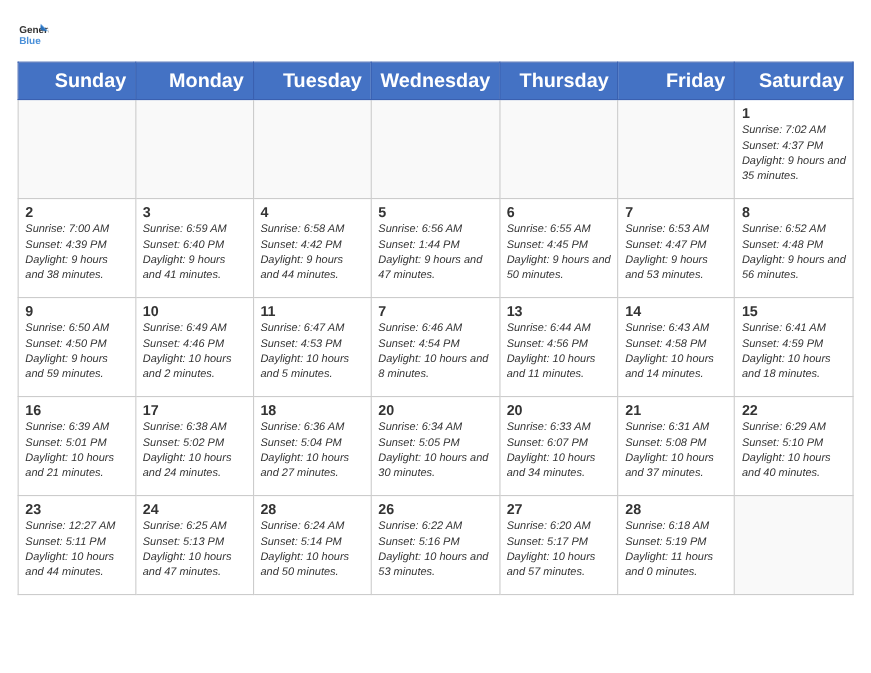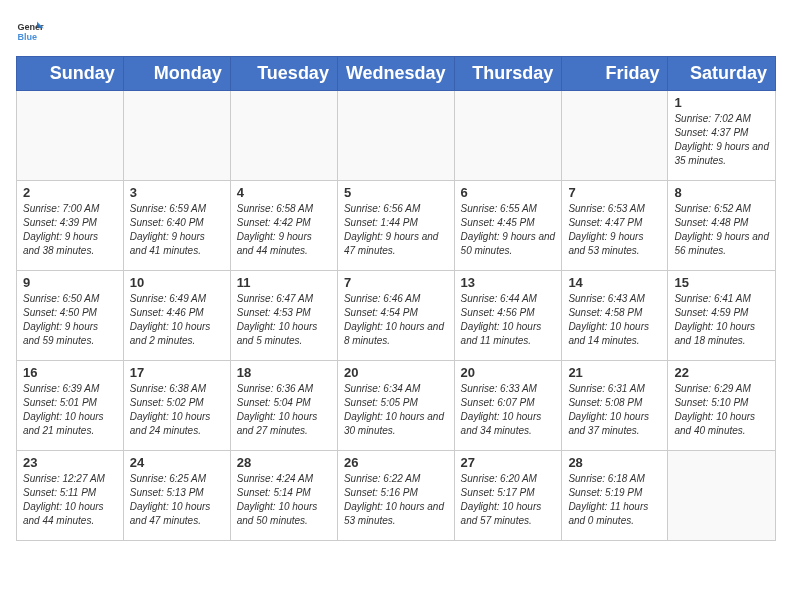--- a/index.html
+++ b/index.html
@@ -273,7 +273,7 @@
         </td>
         <td>
           <span class="day-number">28</span>
-          <div class="day-info">Sunrise: 4:24 AM
+          <div class="day-info">Sunrise: 6:24 AM
 Sunset: 5:14 PM
 Daylight: 10 hours and 50 minutes.</div>
         </td>

